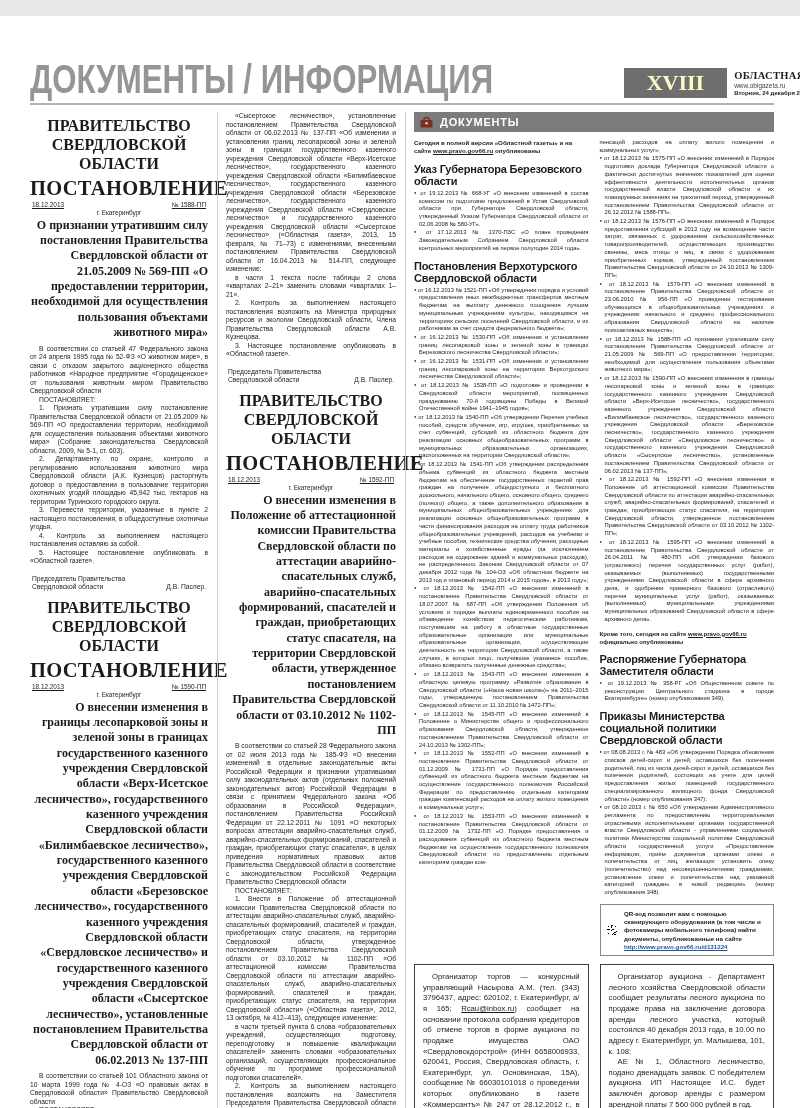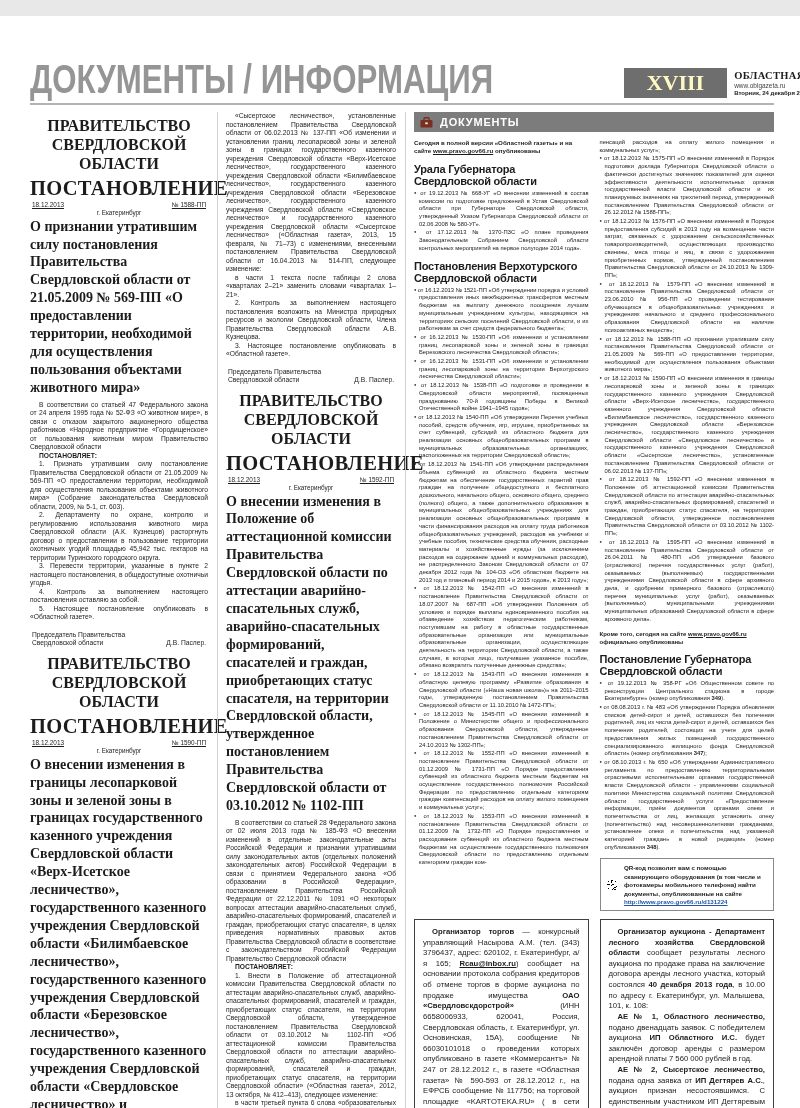--- a/index.html
+++ b/index.html
@@ -214,7 +214,7 @@
         <div class="dcolA">
           <div class="doc-intro">Сегодня в полной версии «Областной газеты» и на сайте <u>www.pravo.gov66.ru</u> опубликованы</div>
 
-          <h4 class="doc-h">Урала Губернатора Свердловской области</h4>
+          <h4 class="doc-h">Указ Губернатора Березовского области</h4>
           <div class="doc-list">
               <p>от 19.12.2013 № 668-УГ «О внесении изменений в состав комиссии по подготовке предложений в Устав Свердловской области при Губернаторе Свердловской области, утвержденный Указом Губернатора Свердловской области от 02.06.2008 № 580-УГ».</p>
             </div>

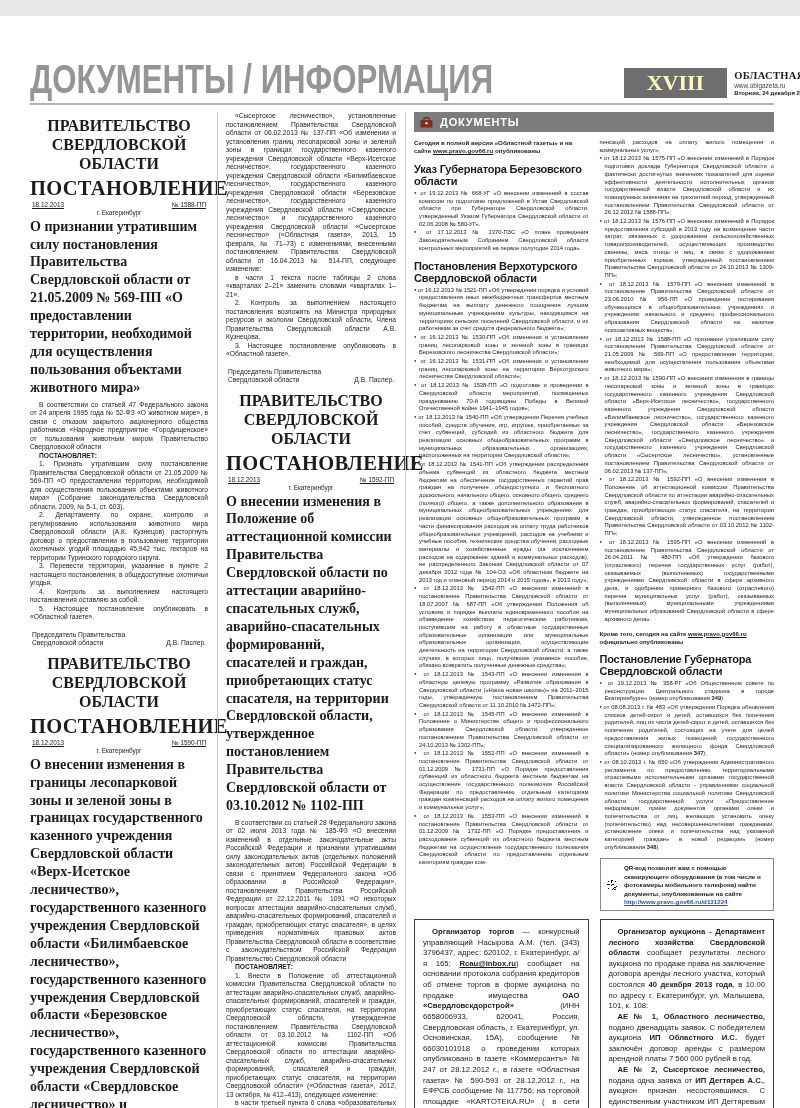--- a/index.html
+++ b/index.html
@@ -34,7 +34,7 @@
   .dmeta{display:flex;justify-content:space-between;font-size:6.4px;margin:1px 2px}
   .dmeta span{text-decoration:underline}
   .dcity{text-align:center;font-size:6.3px;margin:0 0 2px}
-  .dtitle{font-family:"Liberation Serif",serif;font-size:14px;font-weight:bold;text-align:left;
+  .dtitle{font-family:"Liberation Serif",serif;font-size:12px;font-weight:bold;text-align:right;
     line-height:1.28;margin:2px 0 4px}
   .dbody p{font-size:6.7px;line-height:1.27;text-align:justify;text-indent:9px;margin:0}
   .sig{display:flex;justify-content:space-between;align-items:flex-end;margin:9px 2px 7px;

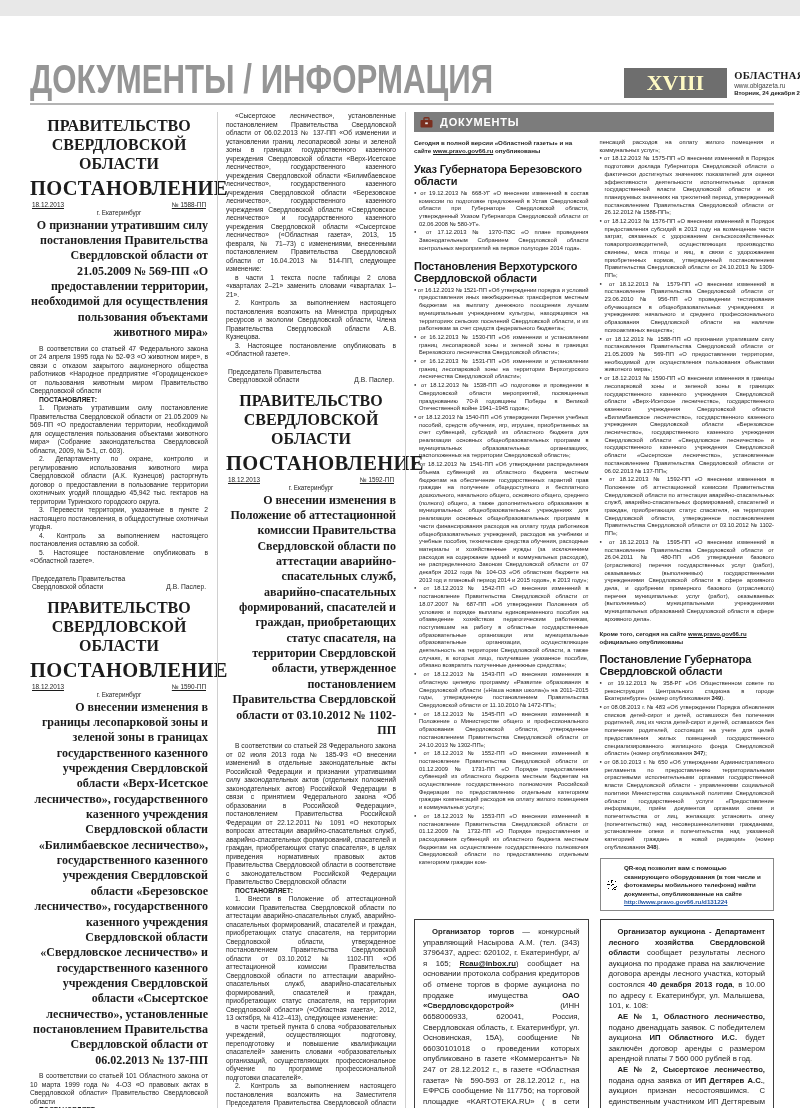--- a/index.html
+++ b/index.html
@@ -253,7 +253,7 @@
 
           <div class="doc-note">Кроме того, сегодня на сайте <u>www.pravo.gov66.ru</u> официально опубликованы</div>
 
-          <h4 class="doc-h">Постановление Губернатора Свердловской области</h4>
+          <h4 class="doc-h">Распоряжение Губернатора Заместителя области</h4>
           <div class="doc-list">
               <p>от 19.12.2013 № 358-РГ «Об Общественном совете по реконструкции Центрального стадиона в городе Екатеринбурге» (номер опубликования <b>349</b>).</p>
             </div>

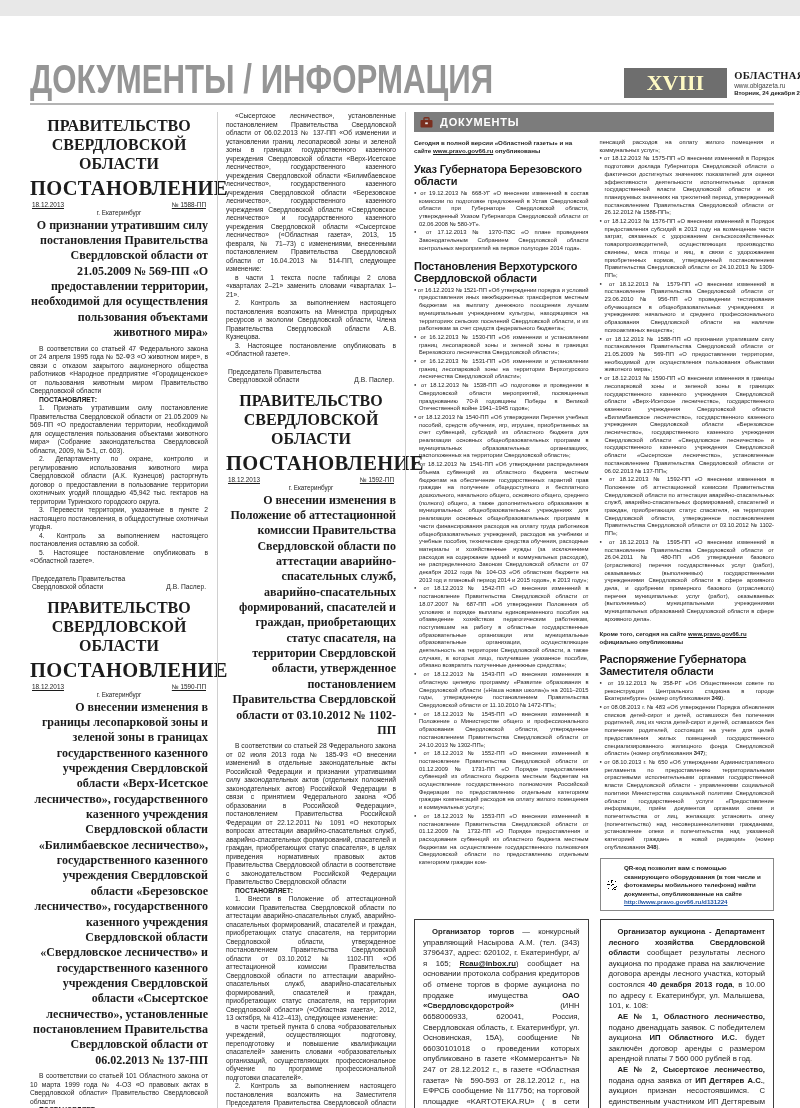--- a/index.html
+++ b/index.html
@@ -258,6 +258,7 @@
               <p>от 19.12.2013 № 358-РГ «Об Общественном совете по реконструкции Центрального стадиона в городе Екатеринбурге» (номер опубликования <b>349</b>).</p>
             </div>
 
+          <h4 class="doc-h">Приказы Министерства социальной политики Свердловской области</h4>
           <div class="doc-list">
               <p>от 08.08.2013 г. № 483 «Об утверждении Порядка обновления списков детей-сирот и детей, оставшихся без попечения родителей, лиц из числа детей-сирот и детей, оставшихся без попечения родителей, состоящих на учете для целей предоставления жилых помещений государственного специализированного жилищного фонда Свердловской области» (номер опубликования <b>347</b>);</p>
               <p>от 08.10.2013 г. № 650 «Об утверждении Административного регламента по предоставлению территориальными отраслевыми исполнительными органами государственной власти Свердловской области - управлениями социальной политики Министерства социальной политики Свердловской области государственной услуги «Предоставление информации, приём документов органами опеки и попечительства от лиц, желающих установить опеку (попечительство) над несовершеннолетними гражданами, установление опеки и попечительства над указанной категорией граждан» в новой редакции» (номер опубликования <b>348</b>).</p>

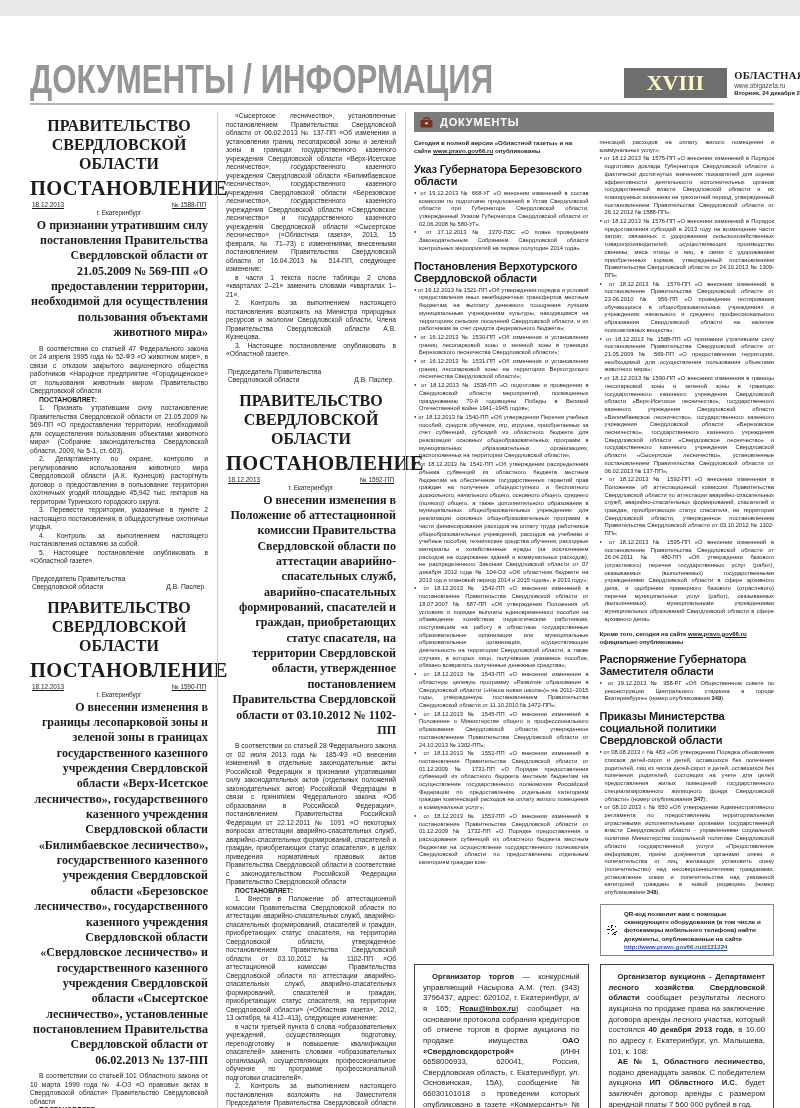--- a/index.html
+++ b/index.html
@@ -71,7 +71,7 @@
   .lot-box p{font-size:6.6px;line-height:1.36;text-align:justify;text-indent:8px;margin:0 0 2px}
   .lot-box u{font-style:italic}
   u{text-decoration:underline}
-  b{font-weight:bold}
+  b{font-weight:normal}
 </style>
 </head>
 <body>

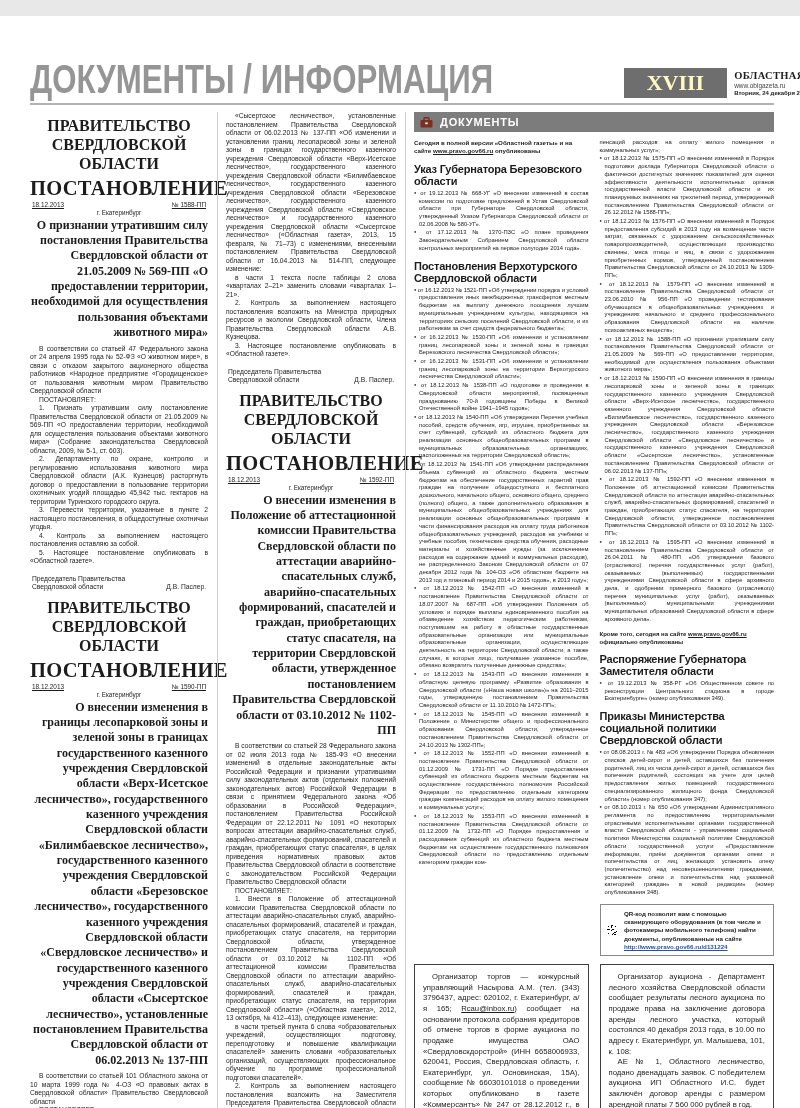--- a/index.html
+++ b/index.html
@@ -286,7 +286,7 @@
           </div>
         <div class="nbox">
             <p><b>Организатор аукциона - Департамент лесного хозяйства Свердловской области</b> сообщает результаты лесного аукциона по продаже права на заключение договора аренды лесного участка, который состоялся <b>40 декабря 2013 года</b>, в 10.00 по адресу г. Екатеринбург, ул. Малышева, 101, к. 108:</p>
-            <p><b>АЕ № 1, Областного лесничество,</b> подано двенадцать заявок. С победителем аукциона <b>ИП Областного И.С.</b> будет заключён договор аренды с размером арендной платы 7 560 000 рублей в год.</p>
+            <p><b>АЕ № 1, Областного лесничество,</b> подано двенадцать заявок. С победителем аукциона <b>ИП Настоящее И.С.</b> будет заключён договор аренды с размером арендной платы 7 560 000 рублей в год.</p>
             <p><b>АЕ № 2, Сысертское лесничество,</b> подана одна заявка от <b>ИП Дегтярев А.С.</b>, аукцион признан несостоявшимся. С единственным участником ИП Дегтяревым А.С. будет заключён договор аренды по начальной цене 56 450 рублей.</p>
           </div>
       </div>

